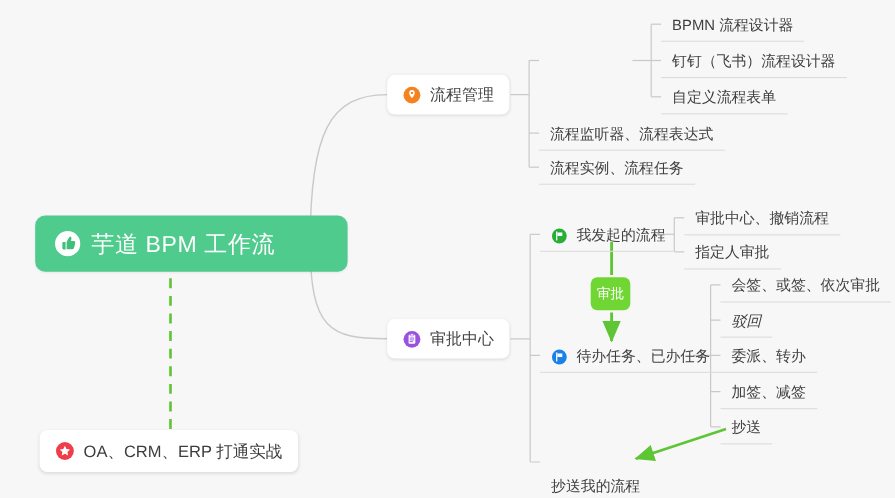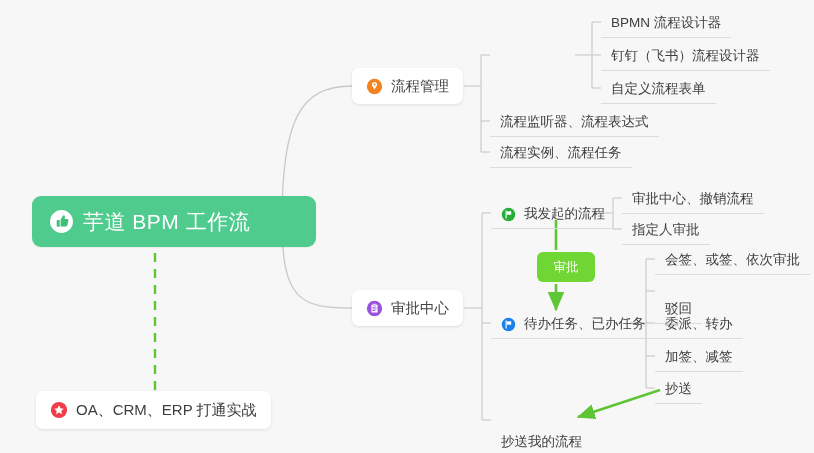--- a/index.html
+++ b/index.html
@@ -73,7 +73,7 @@
   .badge-approval{
     position:absolute;
     left:537px;top:252px;
-    width:58px;height:30px;
+    width:36px;height:30px;
     background:#6fd633;
     border-radius:6px;
     display:flex;align-items:center;justify-content:center;

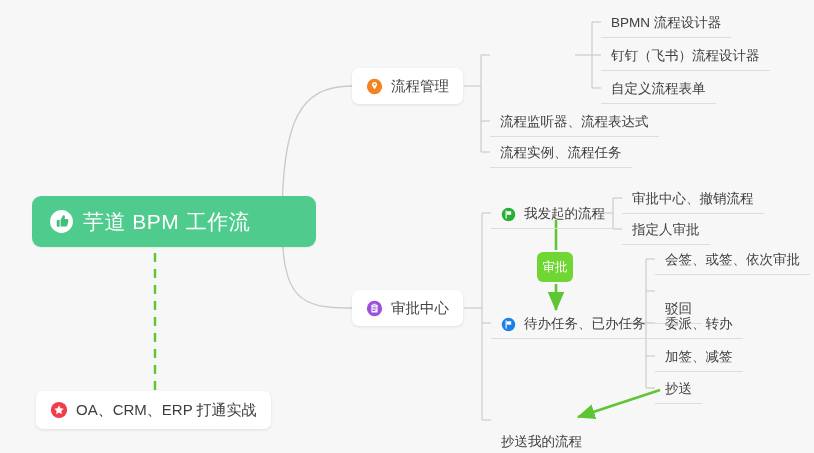--- a/index.html
+++ b/index.html
@@ -225,7 +225,7 @@
     <span class="label">会签、或签、依次审批</span>
   </div>
 
-  <div class="leaf" style="left:655px;top:296px;">
+  <div class="leaf" style="left:655px;top:279px;font-style:italic;">
     <span class="label">驳回</span>
   </div>
 

